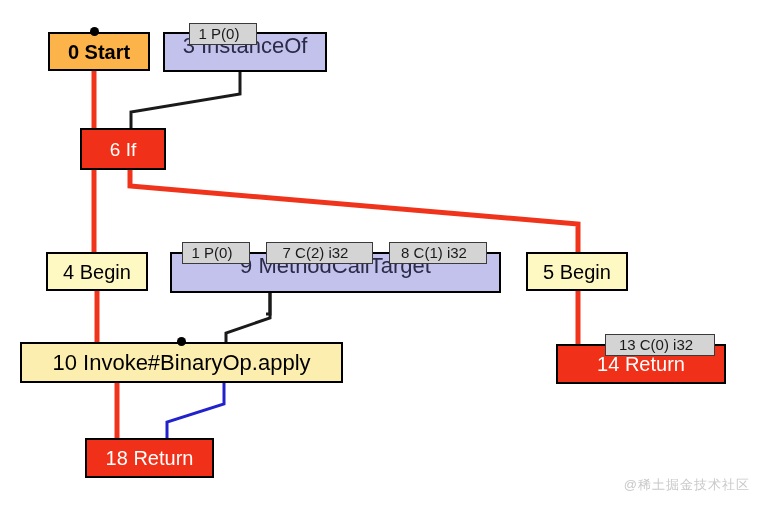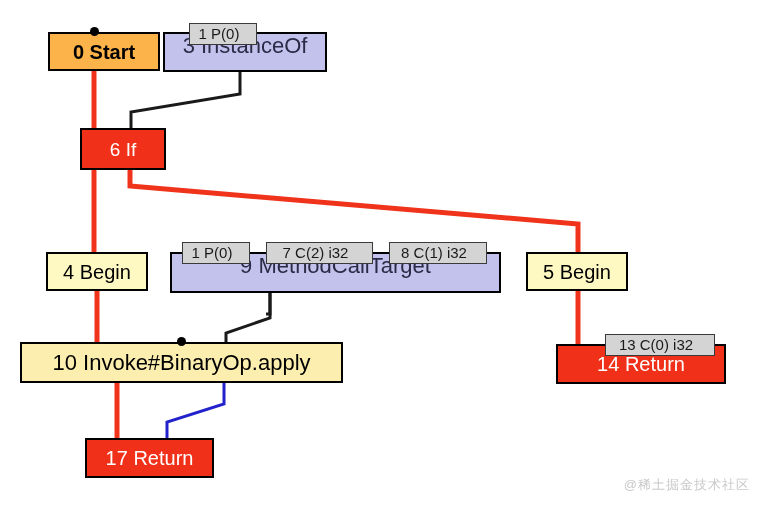--- a/index.html
+++ b/index.html
@@ -143,7 +143,7 @@
     <path d="M 224 382 L 224 404 L 167 422 L 167 438" fill="none" stroke="#2222cc" stroke-width="3" stroke-linejoin="miter"></path>
   </svg>
 
-  <div class="node n-start" style="left:48px; top:32px; width:112px; height:39px;">
+  <div class="node n-start" style="left:48px; top:32px; width:102px; height:39px;">
     <span class="node-label">0 Start</span>
   </div>
   <div class="anchor-dot" style="left:90px; top:27px;"></div>

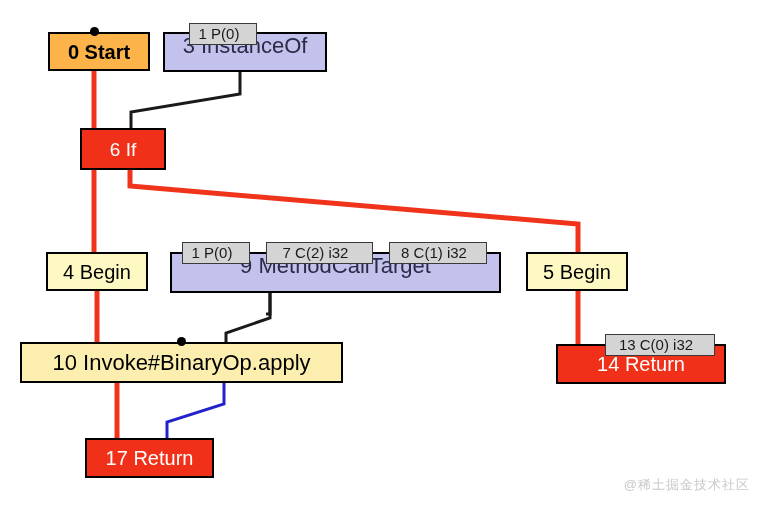--- a/index.html
+++ b/index.html
@@ -186,7 +186,7 @@
   <div class="anchor-dot" style="left:177px; top:337px;"></div>
 
   <div class="node n-return" style="left:85px; top:438px; width:129px; height:40px;">
-    <span class="node-label">17 Return</span>
+    <span class="node-label">18 Return</span>
   </div>
 
   <div class="node n-return" style="left:556px; top:344px; width:170px; height:40px;">

